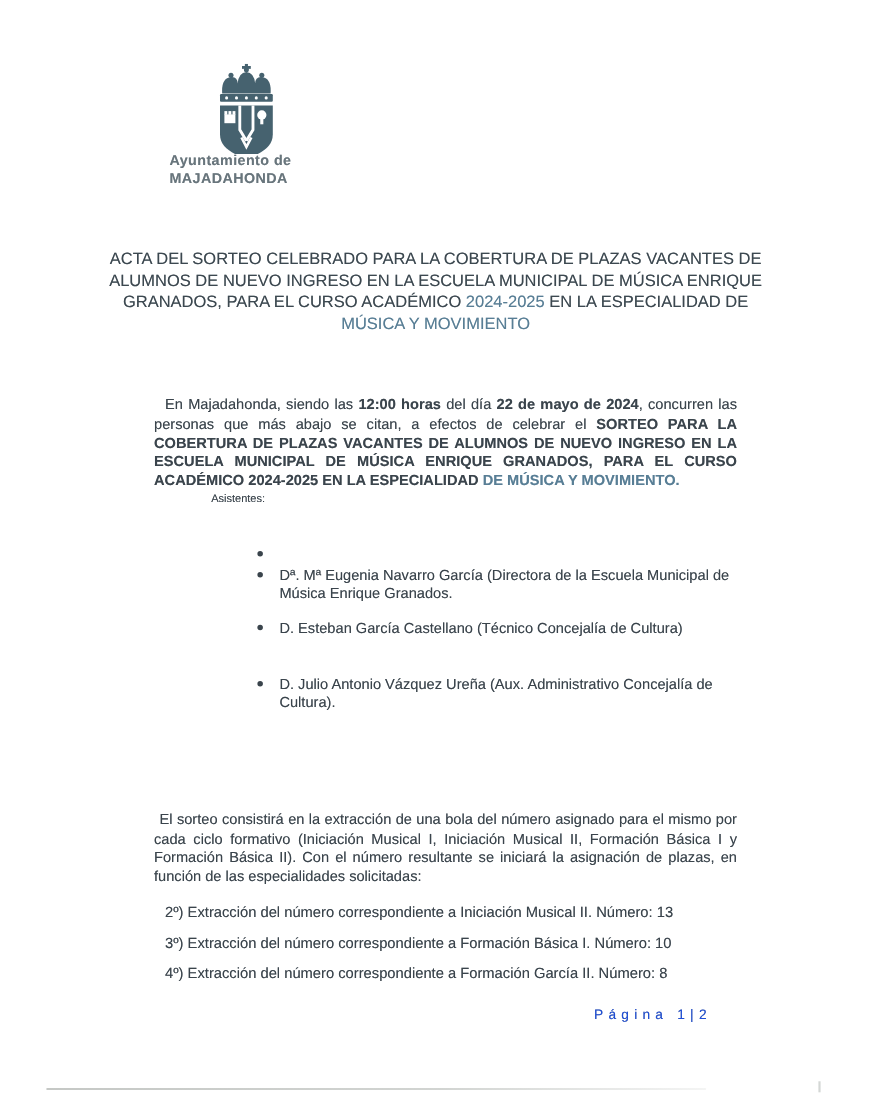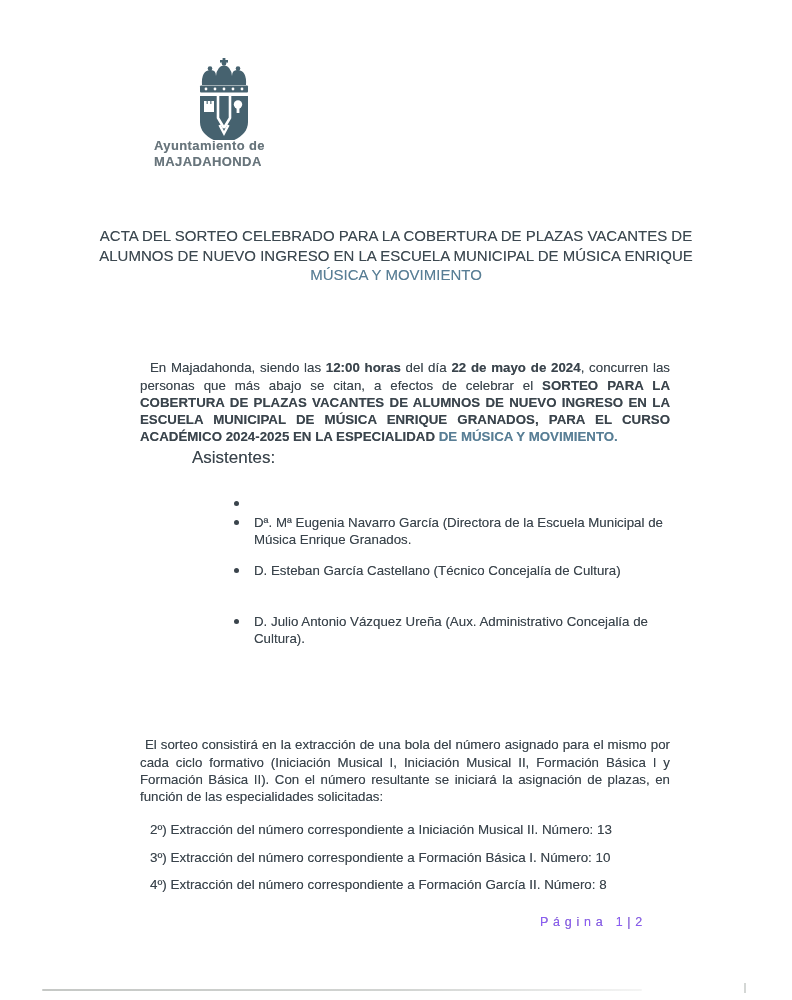--- a/index.html
+++ b/index.html
@@ -140,6 +140,7 @@
   <div class="title">
     <div>ACTA DEL SORTEO CELEBRADO PARA LA COBERTURA DE PLAZAS VACANTES DE</div>
     <div>ALUMNOS DE NUEVO INGRESO EN LA ESCUELA MUNICIPAL DE MÚSICA ENRIQUE</div>
+    <div><span>GRANADOS, PARA EL CURSO ACADÉMICO </span><span class="accent">2024-2025</span><span> EN LA ESPECIALIDAD DE</span></div>
     <div class="accent">MÚSICA Y MOVIMIENTO</div>
   </div>
 

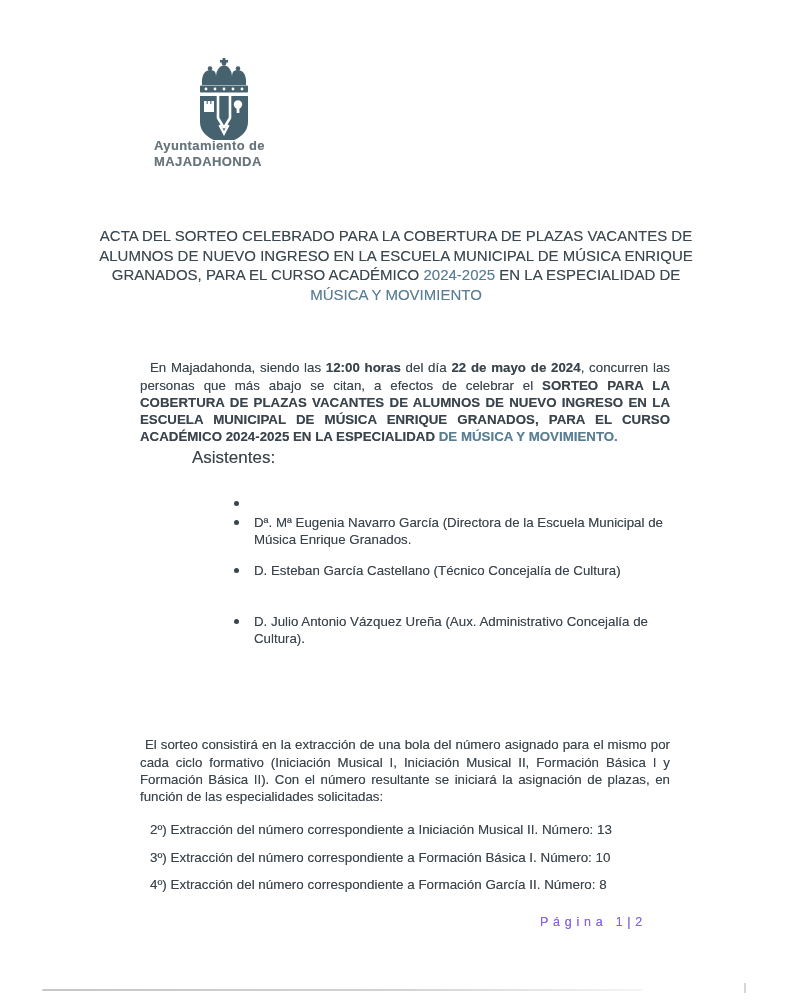--- a/index.html
+++ b/index.html
@@ -42,7 +42,7 @@
   b { font-weight: bold; }
   .attendees-heading {
     position: absolute; left: 192px; top: 448px;
-    font-size: 17px; text-shadow: 0 0 0.5px rgba(58,68,76,0.5);
+    font-size: 10px; text-shadow: 0 0 0.5px rgba(58,68,76,0.5);
   }
   .attendee-list {
     position: absolute; left: 232px; top: 495px; width: 434px;

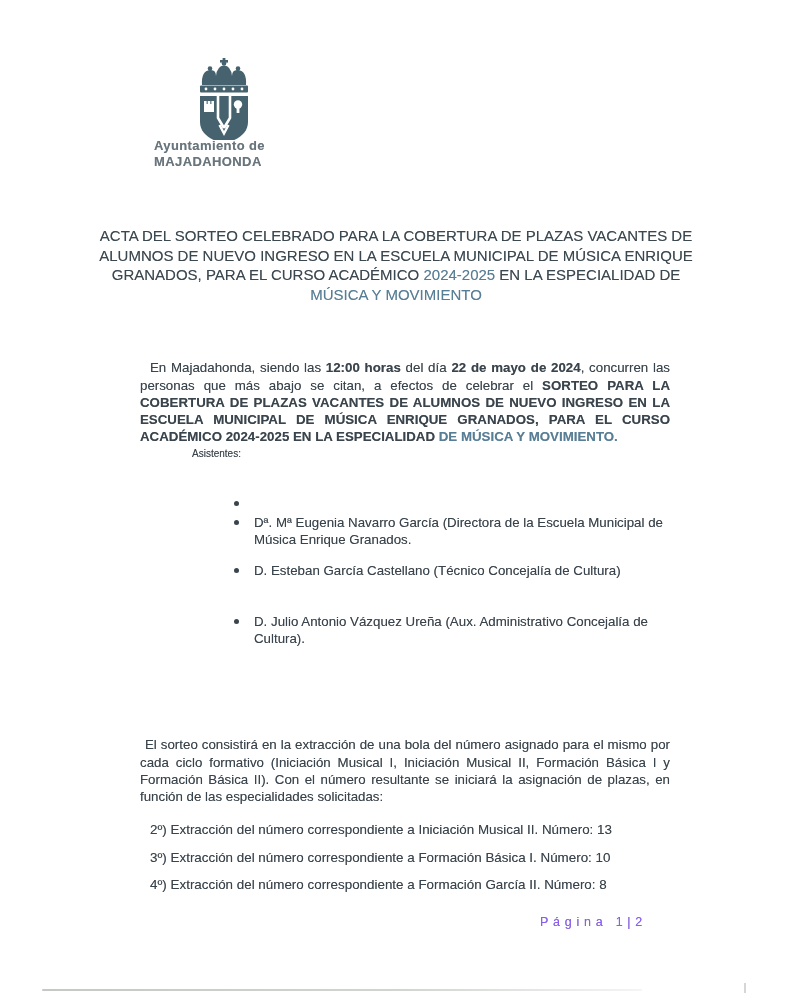--- a/index.html
+++ b/index.html
@@ -68,7 +68,7 @@
   
   .page-footer {
     position: absolute; left: 540px; top: 915px;
-    font-size: 12.5px; color: #8b5cf6;
+    font-size: 12.5px; color: #1d4ed8;
     letter-spacing: 0.38em;
     text-shadow: 0 0 0.5px rgba(62,62,62,0.5);
   }

